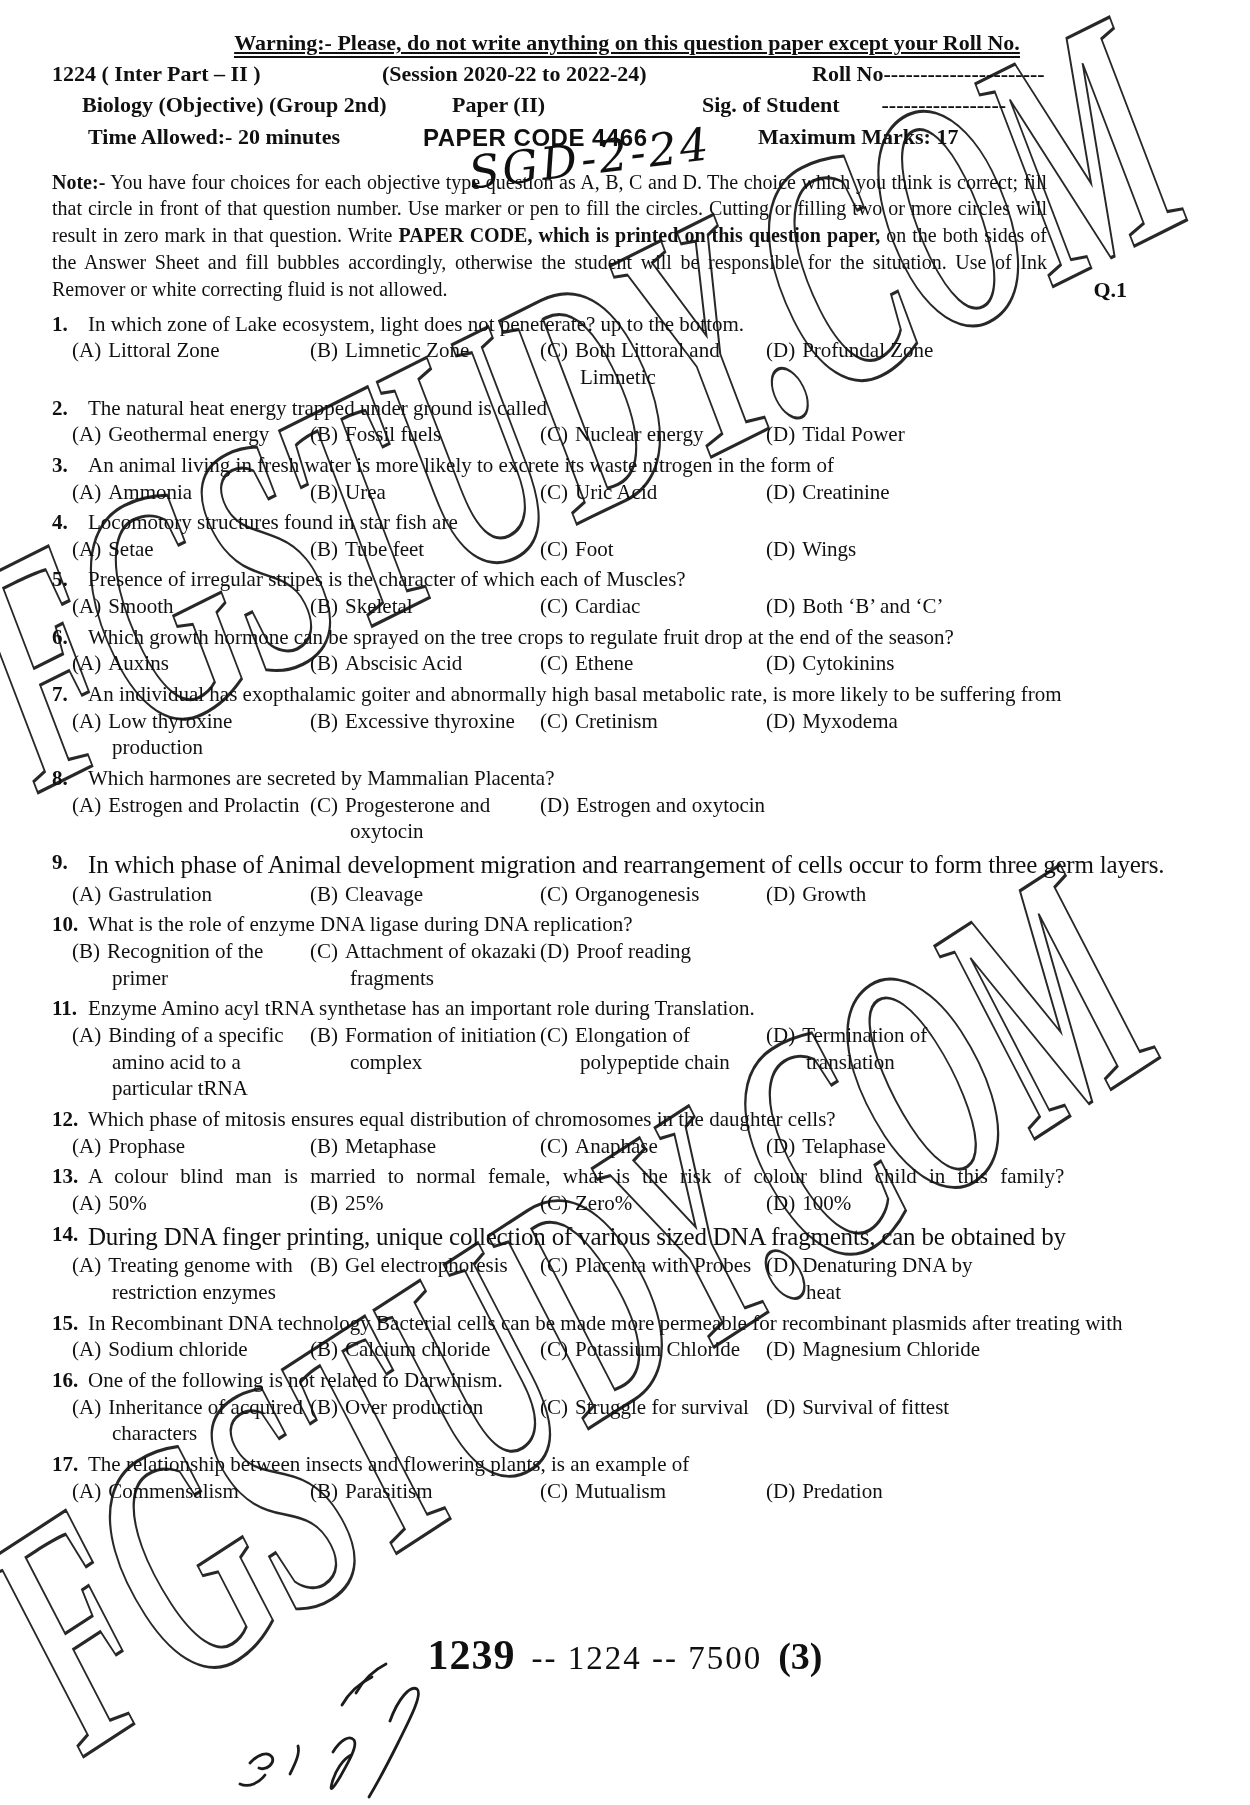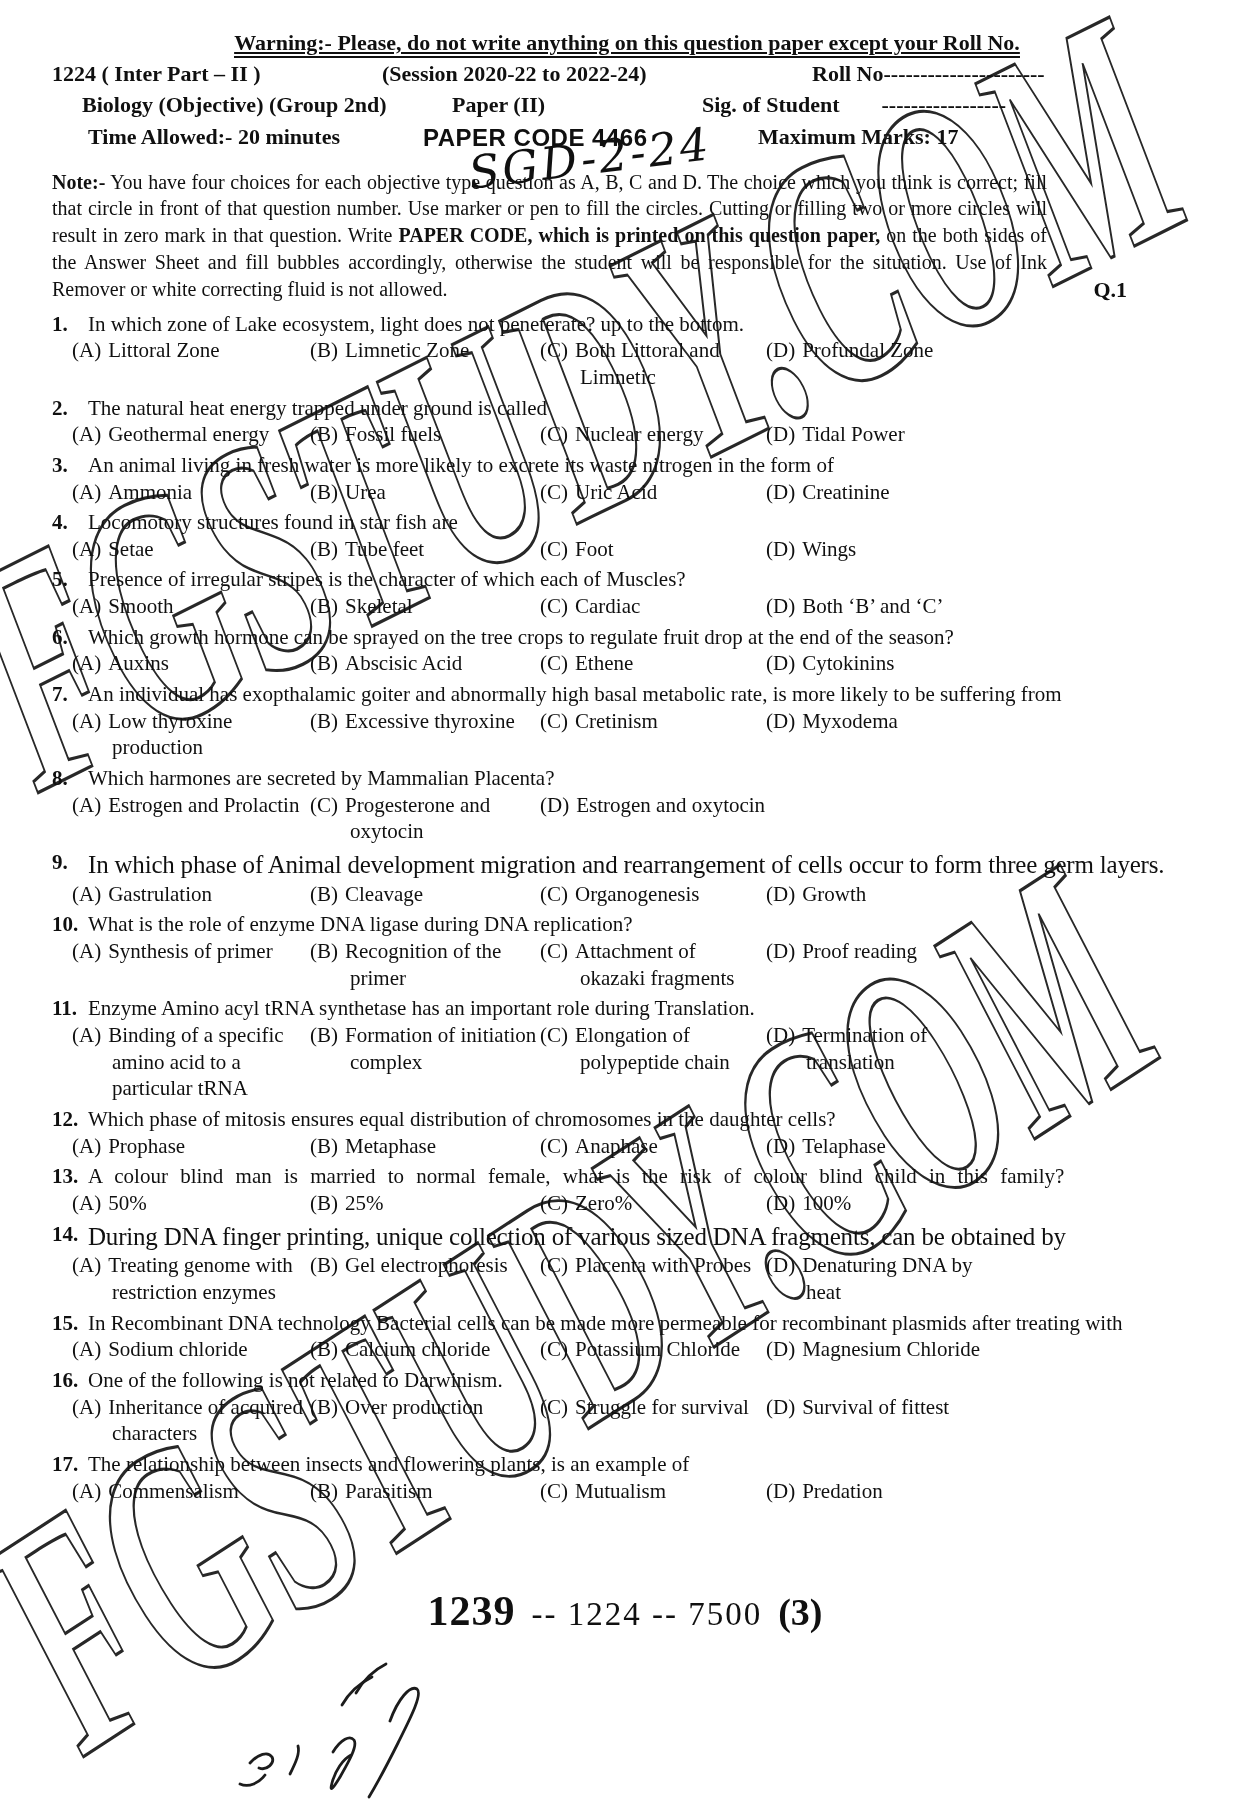--- a/index.html
+++ b/index.html
@@ -221,7 +221,6 @@
       <span class="qtext">What is the role of enzyme DNA ligase during DNA replication?</span>
     </div>
     <div class="options">
-      <span class="opt"><span class="opt-label">(A)</span><span class="opt-text">Synthesis of primer</span></span>
       <span class="opt"><span class="opt-label">(B)</span><span class="opt-text">Recognition of the primer</span></span>
       <span class="opt"><span class="opt-label">(C)</span><span class="opt-text">Attachment of okazaki fragments</span></span>
       <span class="opt"><span class="opt-label">(D)</span><span class="opt-text">Proof reading</span></span>

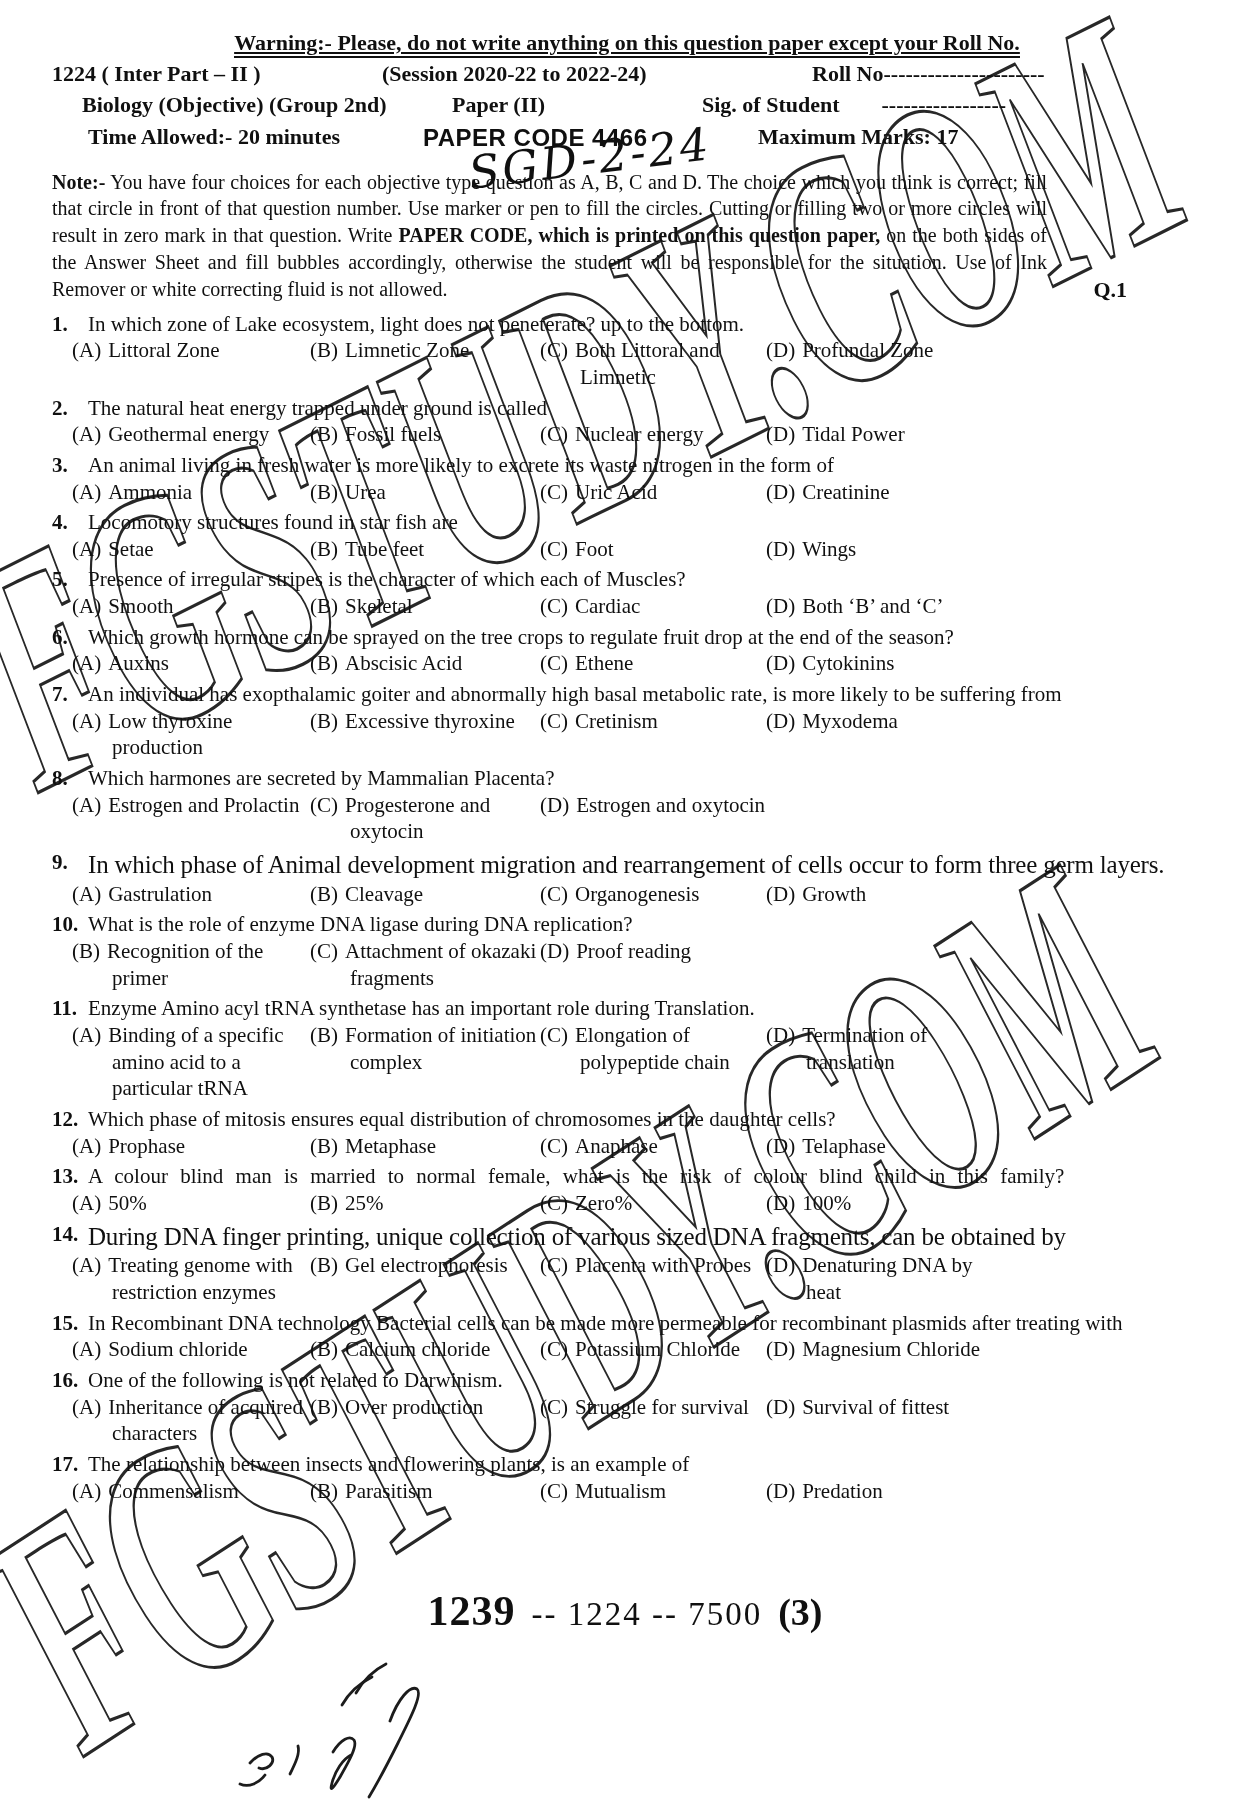--- a/index.html
+++ b/index.html
@@ -38,7 +38,7 @@
   .opt-label{padding-right:7px;}
 
   
-  .footer{position:absolute;left:0;right:0;top:1587px;display:flex;justify-content:center;align-items:baseline;gap:16px;}
+  .footer{position:absolute;left:0;right:0;top:1631px;display:flex;justify-content:center;align-items:baseline;gap:16px;}
   .footer-code{font-size:42px;font-weight:bold;letter-spacing:1px;}
   .footer-mid{font-size:33px;letter-spacing:2px;}
   .footer-page{font-size:38px;font-weight:bold;}

